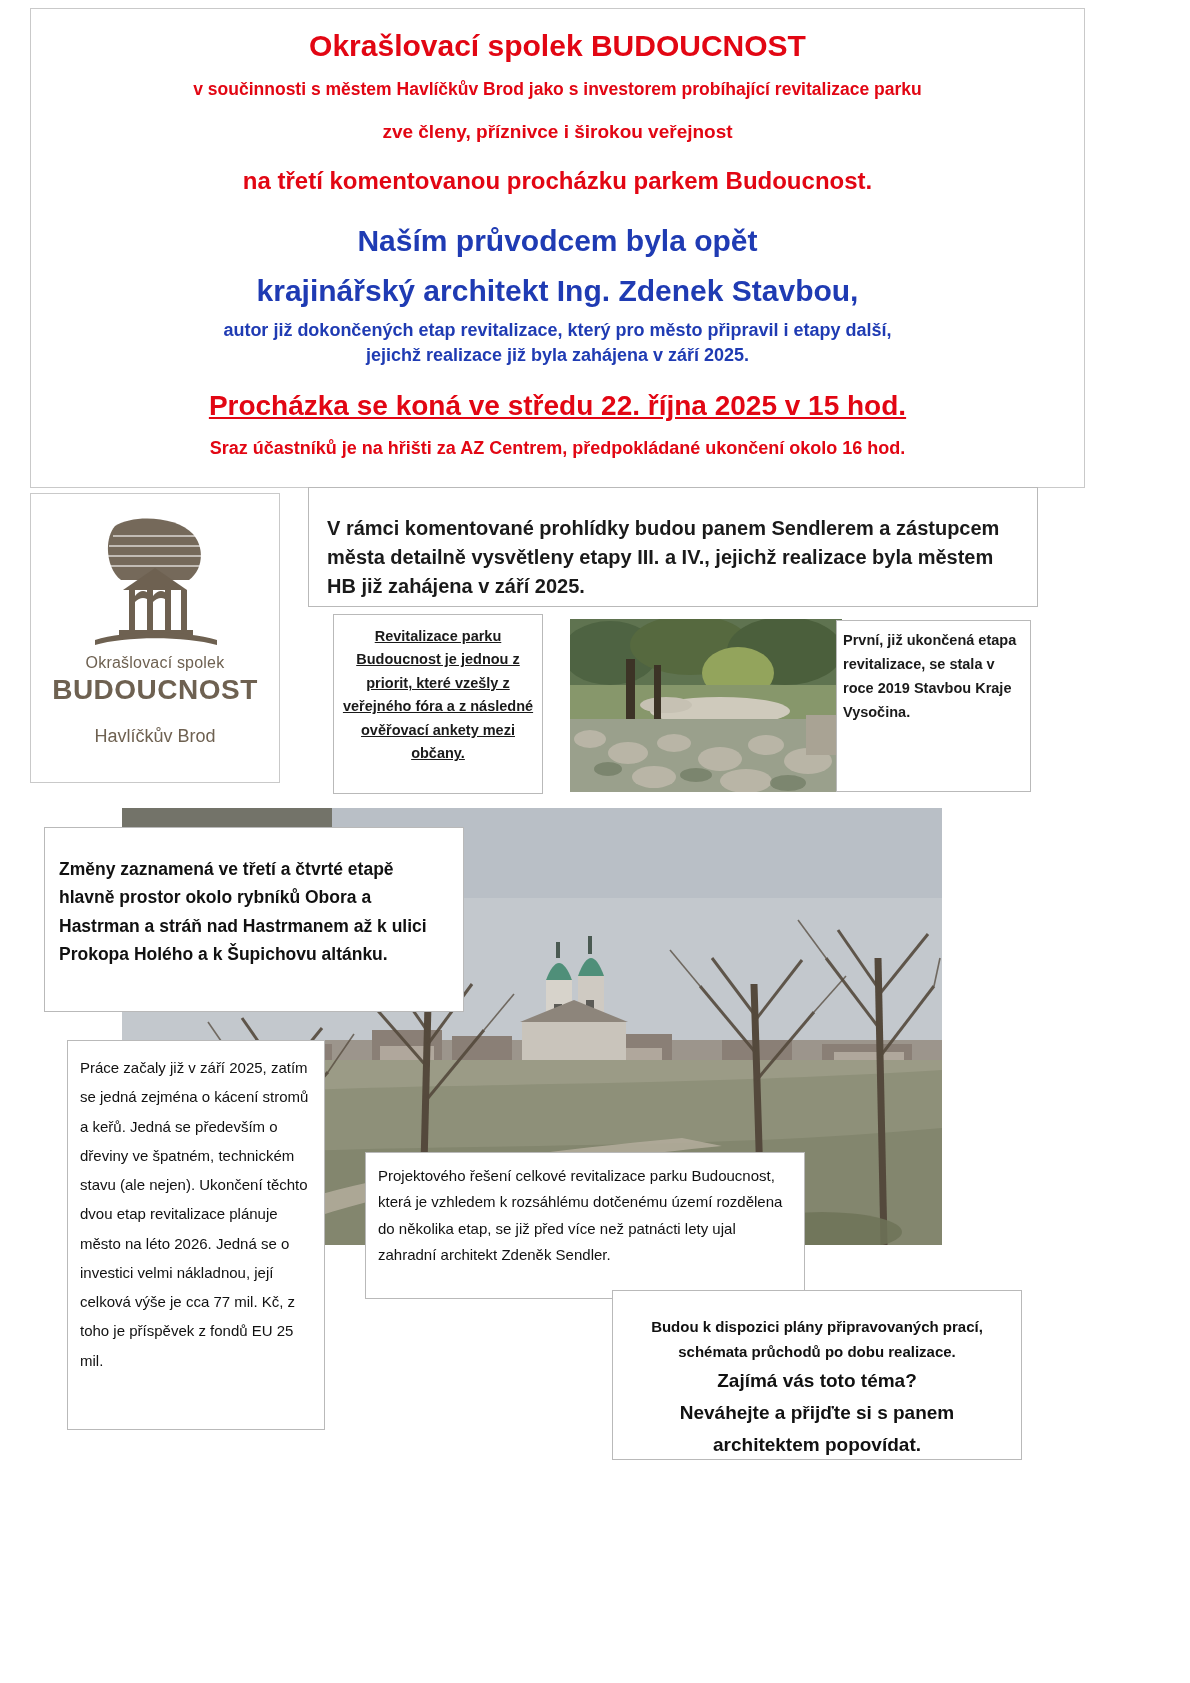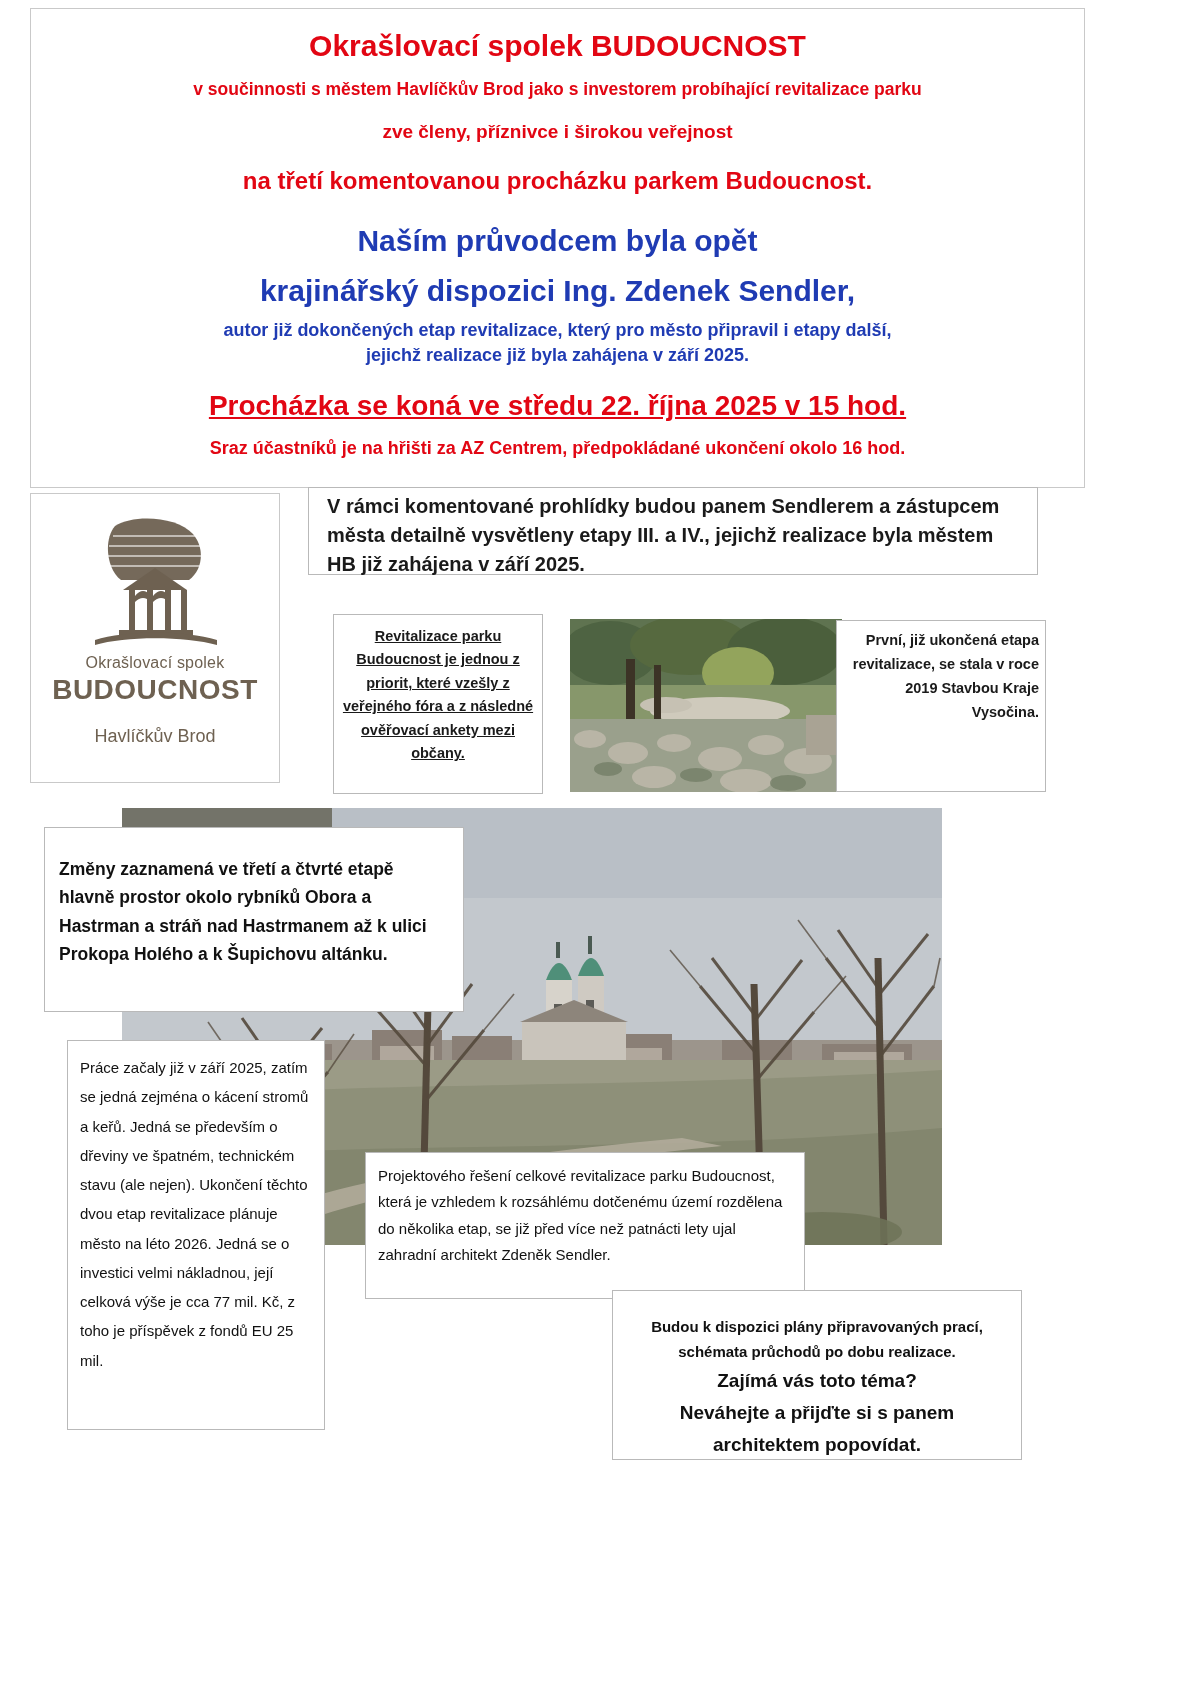--- a/index.html
+++ b/index.html
@@ -227,7 +227,7 @@
   <div class="hdr-line red t3">zve členy, příznivce i širokou veřejnost</div>
   <div class="hdr-line red t4">na třetí komentovanou procházku parkem Budoucnost.</div>
   <div class="hdr-line blue t5">Naším průvodcem byla opět</div>
-  <div class="hdr-line blue t6">krajinářský dispozici Ing. Zdenek Sendler,</div>
+  <div class="hdr-line blue t6">krajinářský architekt Ing. Zdenek Stavbou,</div>
   <div class="hdr-line blue t7">autor již dokončených etap revitalizace, který pro město připravil i etapy další,</div>
   <div class="hdr-line blue t8">jejichž realizace již byla zahájena v září 2025.</div>
   <div class="hdr-line red t9">Procházka se koná ve středu 22. října 2025 v 15 hod.</div>

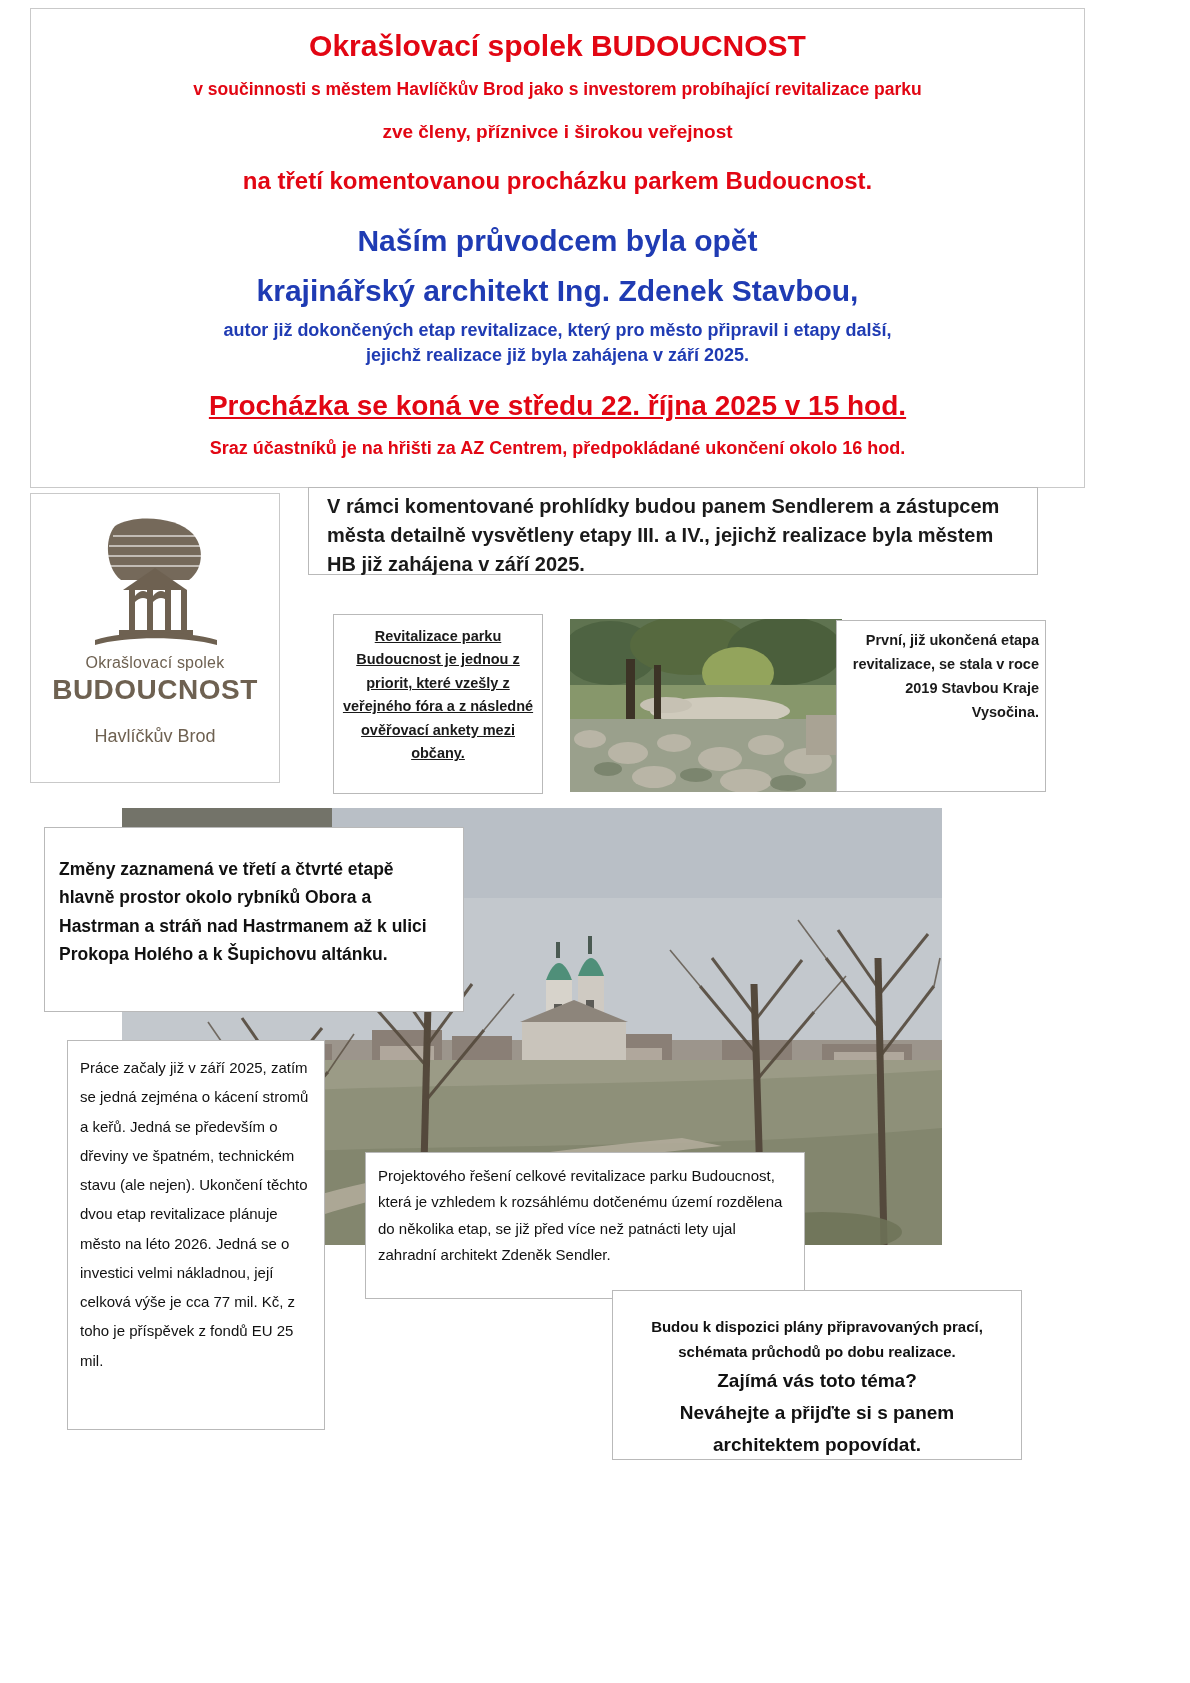--- a/index.html
+++ b/index.html
@@ -84,11 +84,11 @@
     left: 308px;
     top: 487px;
     width: 730px;
-    height: 88px;
-    border: 1px solid #b9b9b9;
-    box-sizing: border-box;
-    background: #fff;
-    padding: 4px 18px;
+    height: 120px;
+    border: 1px solid #b9b9b9;
+    box-sizing: border-box;
+    background: #fff;
+    padding: 26px 18px;
     color: #1a1a1a;
     font-size: 20px;
     font-weight: bold;

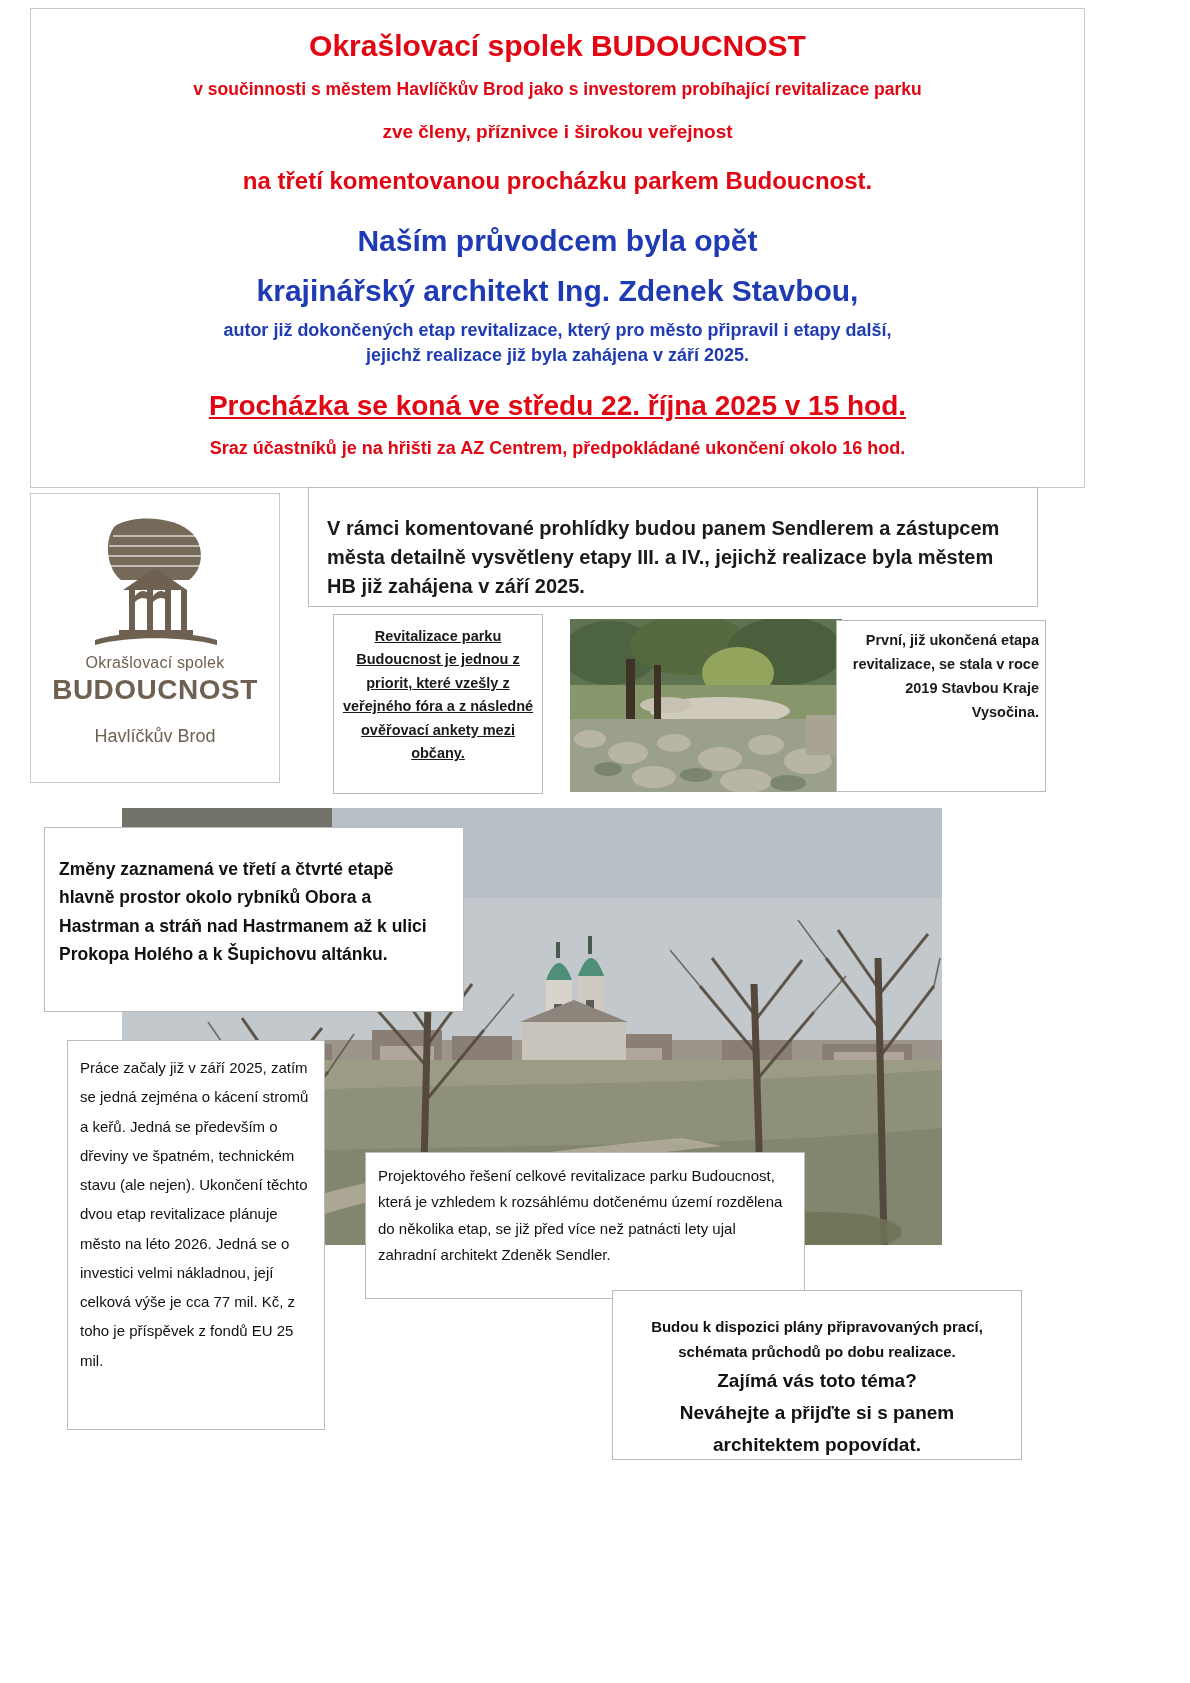--- a/index.html
+++ b/index.html
@@ -139,13 +139,13 @@
     position: absolute;
     left: 836px;
     top: 620px;
-    width: 210px;
+    width: 195px;
     height: 172px;
     border: 1px solid #b9b9b9;
     box-sizing: border-box;
     background: #fff;
     padding: 8px 6px;
-    text-align: right;
+    text-align: left;
     font-size: 14.5px;
     font-weight: bold;
     line-height: 1.65;

